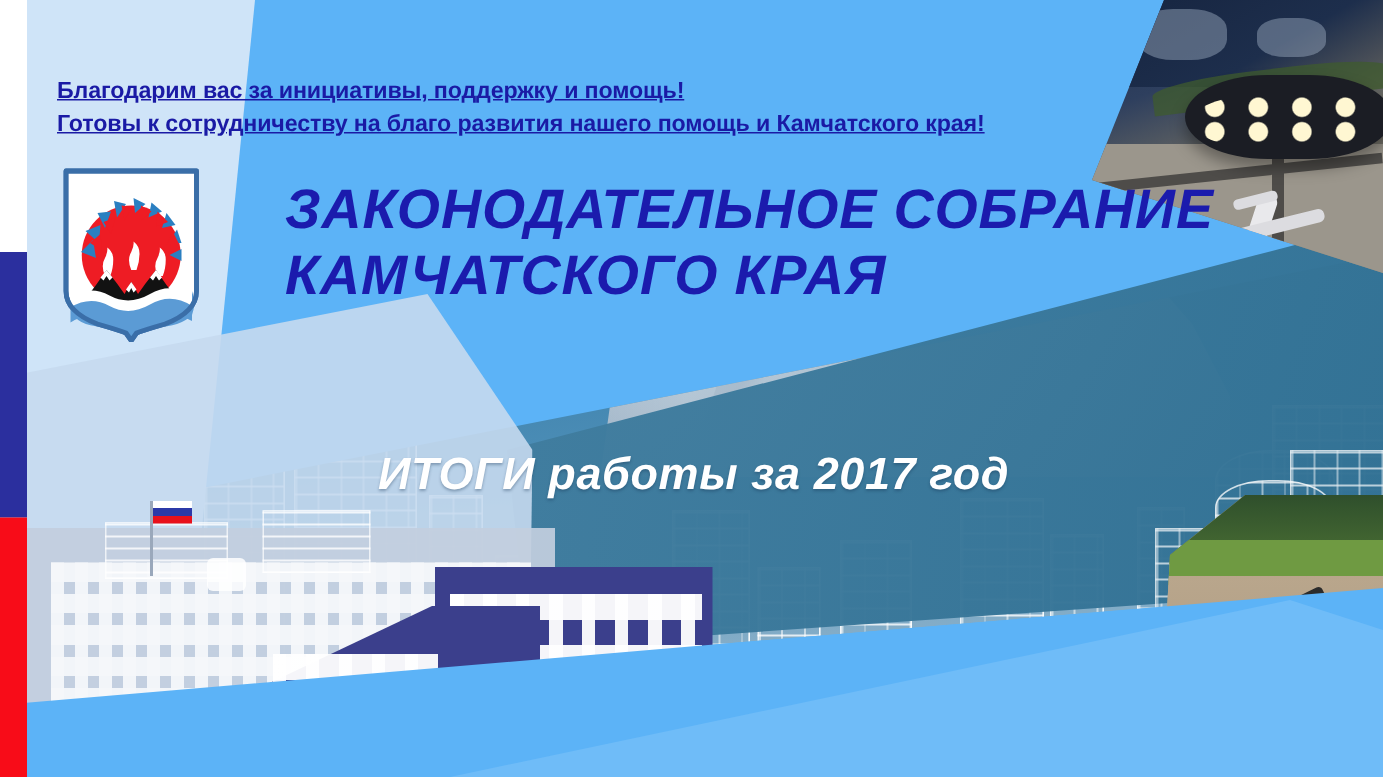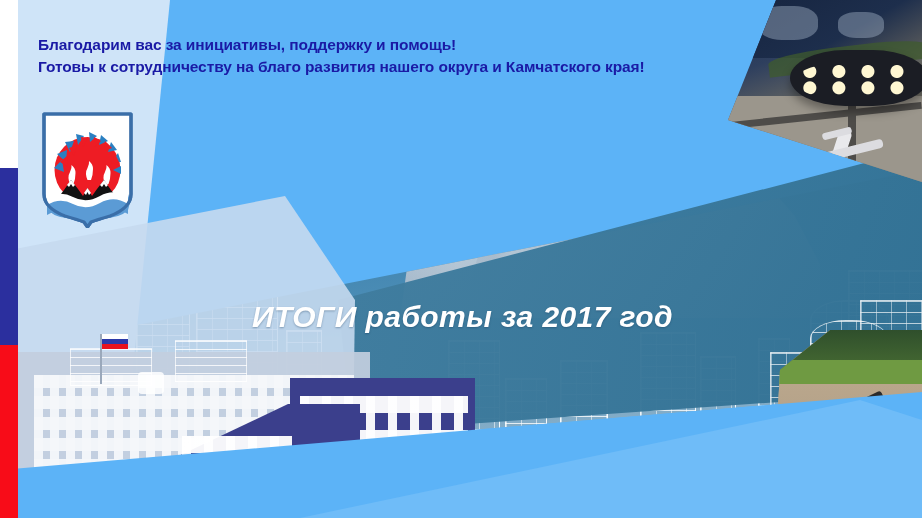--- a/index.html
+++ b/index.html
@@ -194,9 +194,10 @@
 
   
   .greet{
-    position:absolute;left:38px;top:34px;width:720px;
+    position:absolute;left:38px;top:50px;width:720px;
     color:#1a1aa5;font-weight:bold;font-size:15.5px;line-height:1.45;
     letter-spacing:-.1px;
+    text-decoration:underline;
   }
   .greet div{white-space:nowrap;}
 

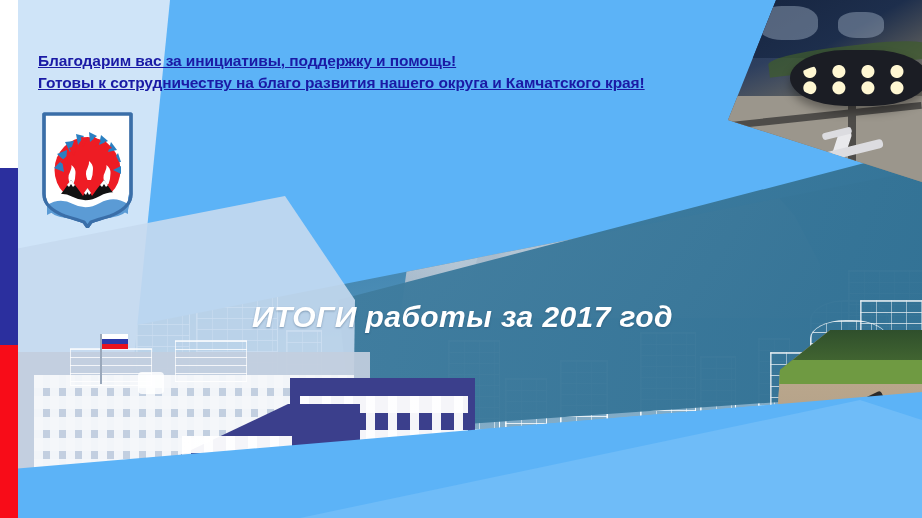--- a/index.html
+++ b/index.html
@@ -312,7 +312,7 @@
 
   <div class="greet">
     <div>Благодарим вас за инициативы, поддержку и помощь!</div>
-    <div>Готовы к сотрудничеству на благо развития нашего округа и Камчатского края!</div>
+    <div>Готовы к сотрудничеству на благо развития нашего помощь и Камчатского края!</div>
   </div>
 
   <div class="emblem">

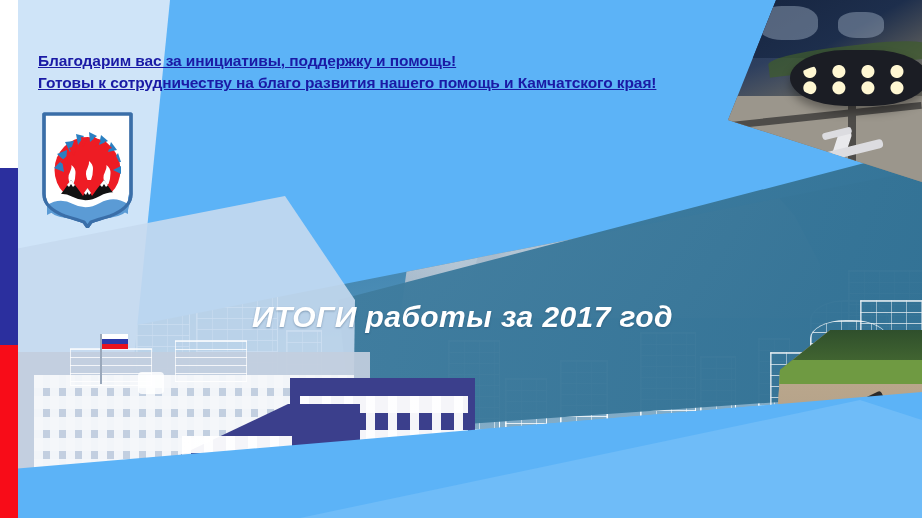--- a/index.html
+++ b/index.html
@@ -359,6 +359,10 @@
     </svg>
   </div>
 
+  <div class="title">
+    <div>ЗАКОНОДАТЕЛЬНОЕ СОБРАНИЕ</div>
+    <div>КАМЧАТСКОГО КРАЯ</div>
+  </div>
 
   <div class="subtitle">ИТОГИ работы за 2017 год</div>
 

